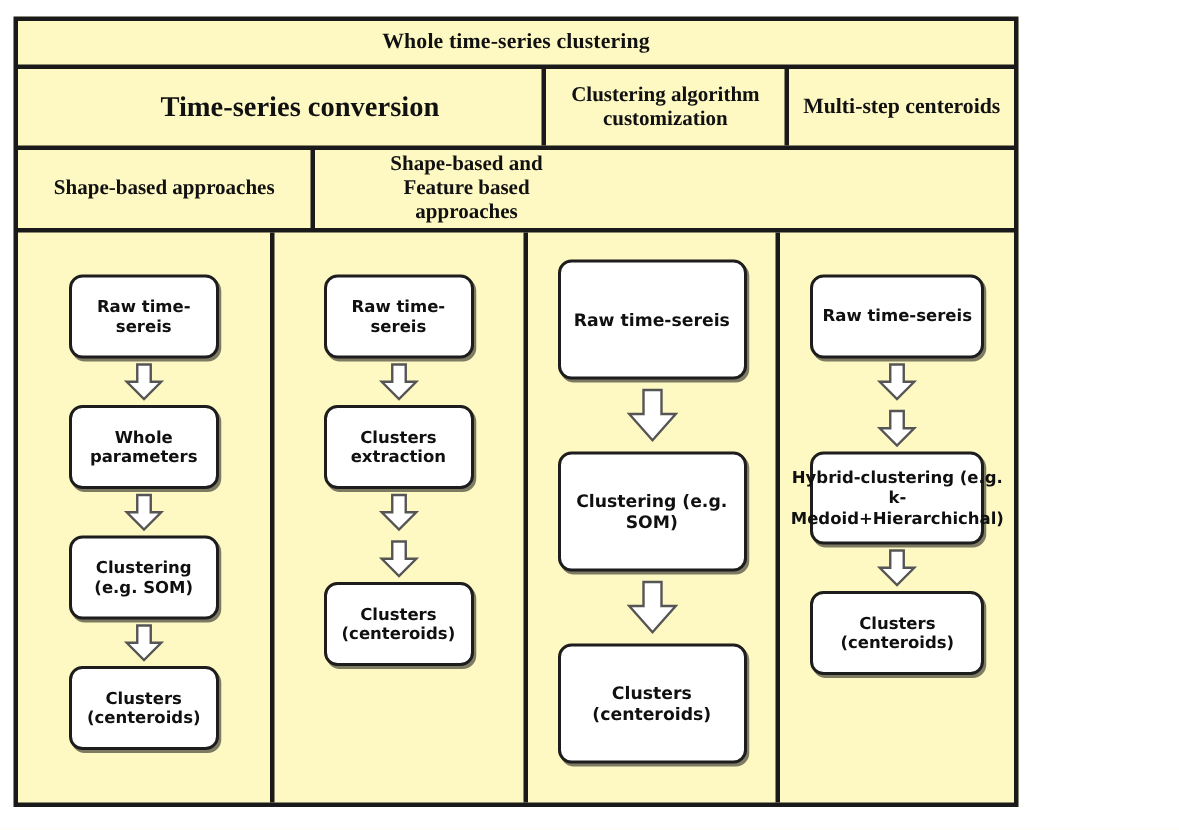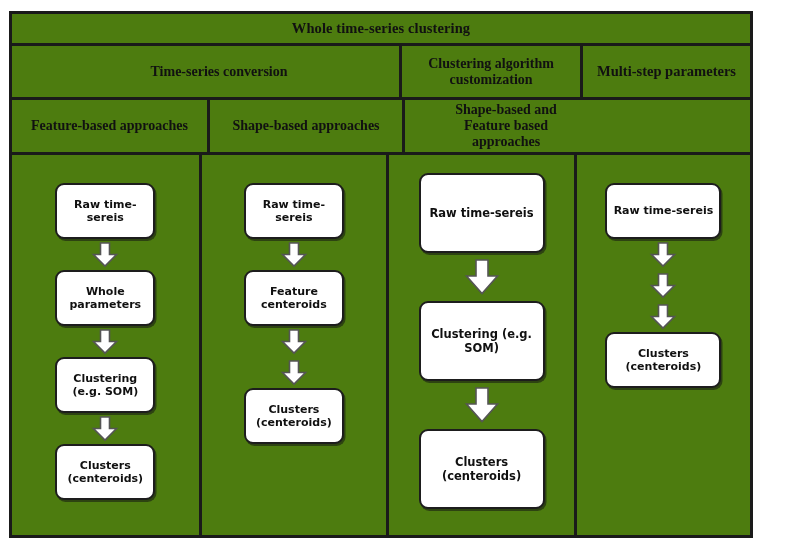--- a/index.html
+++ b/index.html
@@ -20,11 +20,11 @@
     position: absolute;
     left: 9px;
     top: 11px;
-    width: 744px;
+    width: 670px;
     height: 527px;
     box-sizing: border-box;
     border: 3px solid #1a1a1a;
-    background: #4d7c0f;
+    background: #fef9c3;
     display: flex;
     flex-direction: column;
   }

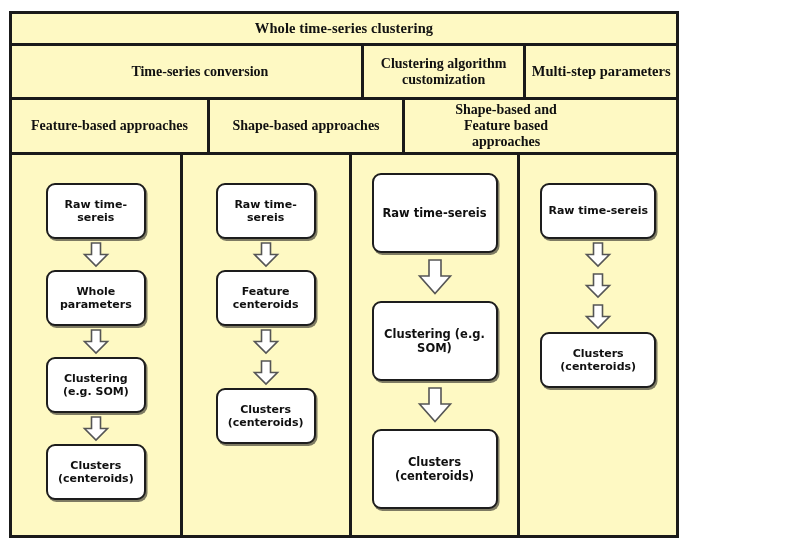--- a/index.html
+++ b/index.html
@@ -54,7 +54,7 @@
   .t-cell + .t-cell { border-left: 3px solid #1a1a1a; }
 
   .cell-title      { width: 100%; font-size: 14.5px; letter-spacing: .1px; }
-  .cell-group-ts   { width: 389px; font-size: 14px; margin-left: 27px; }
+  .cell-group-ts   { width: 389px; font-size: 19px; margin-left: 27px; }
   .cell-group-cac  { width: 195px; font-size: 14px; }
   .cell-group-ms   { width: 183px; font-size: 14.5px; }
 

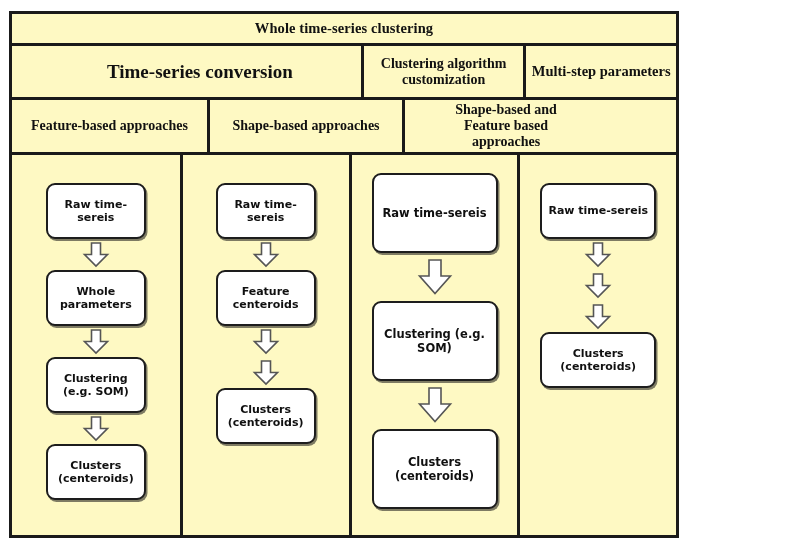--- a/index.html
+++ b/index.html
@@ -136,7 +136,7 @@
   <div class="t-row row-group">
     <div class="t-cell cell-group-ts">Time-series conversion</div>
     <div class="t-cell cell-group-cac">Clustering algorithm customization</div>
-    <div class="t-cell cell-group-ms">Multi-step parameters</div>
+    <div class="t-cell cell-group-ms">Multi-step centeroids</div>
   </div>
 
   <div class="t-row row-approach">

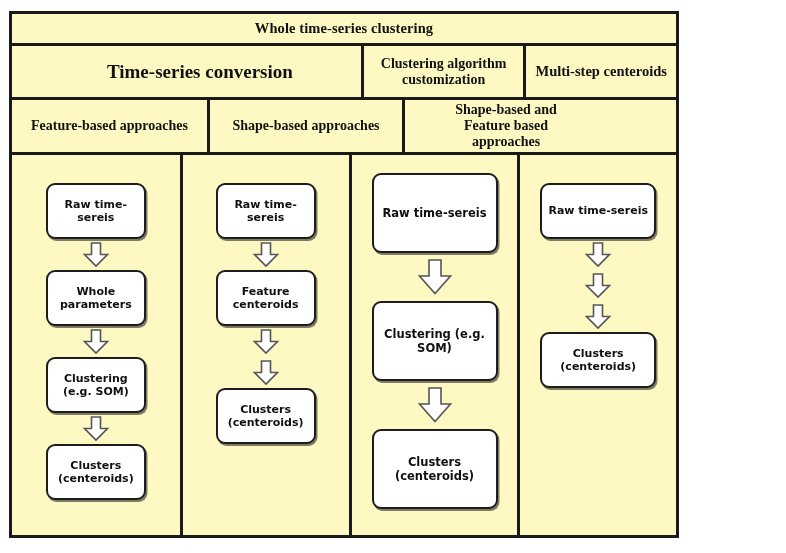--- a/index.html
+++ b/index.html
@@ -140,7 +140,6 @@
   </div>
 
   <div class="t-row row-approach">
-    <div class="t-cell cell-appr-2">Feature-based approaches</div>
     <div class="t-cell cell-appr-3">Shape-based approaches</div>
     <div class="t-cell cell-appr-4">Shape-based and Feature based approaches</div>
   </div>

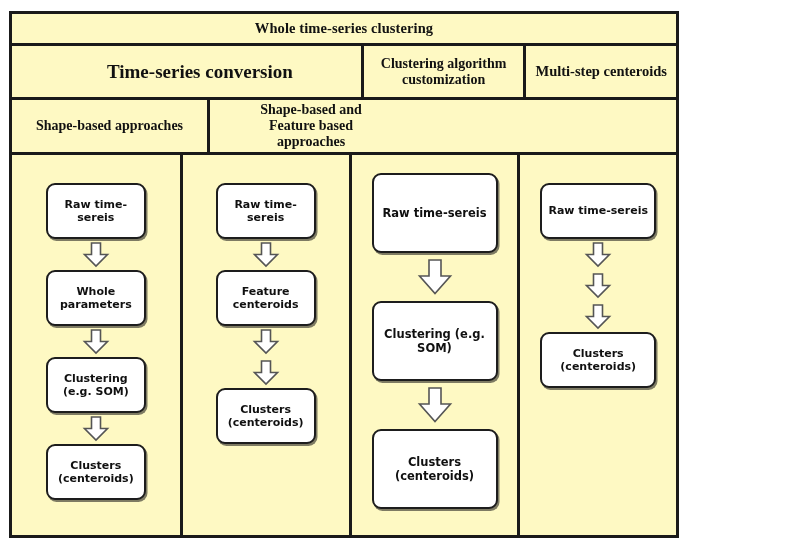--- a/index.html
+++ b/index.html
@@ -177,7 +177,7 @@
         <path d="M8.5 1 L17.5 1 L17.5 12.5 L24.5 12.5 L13 24 L1.5 12.5 L8.5 12.5 Z"></path>
       </svg>
       <div class="gap-sm"></div>
-      <div class="node n-sm">Feature centeroids</div>
+      <div class="node n-sm">Clusters extraction</div>
       <div class="gap-sm"></div>
       <svg class="arrow arrow-sm" viewBox="0 0 26 25">
         <path d="M8.5 1 L17.5 1 L17.5 12.5 L24.5 12.5 L13 24 L1.5 12.5 L8.5 12.5 Z"></path>

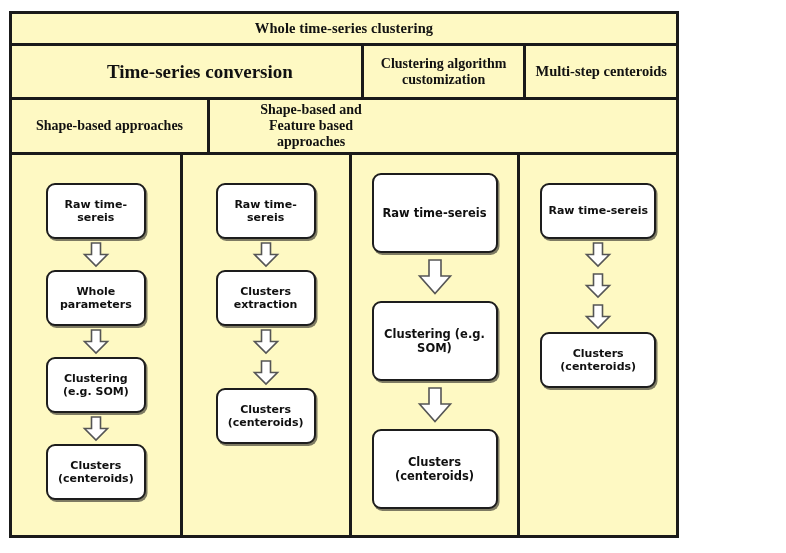--- a/index.html
+++ b/index.html
@@ -221,6 +221,7 @@
         <path d="M8.5 1 L17.5 1 L17.5 12.5 L24.5 12.5 L13 24 L1.5 12.5 L8.5 12.5 Z"></path>
       </svg>
       <div class="gap-sm"></div>
+      <div class="node n-md-tall">Hybrid-clustering (e.g. k-Medoid+Hierarchichal)</div>
       <div class="gap-sm"></div>
       <svg class="arrow arrow-sm" viewBox="0 0 26 25">
         <path d="M8.5 1 L17.5 1 L17.5 12.5 L24.5 12.5 L13 24 L1.5 12.5 L8.5 12.5 Z"></path>

